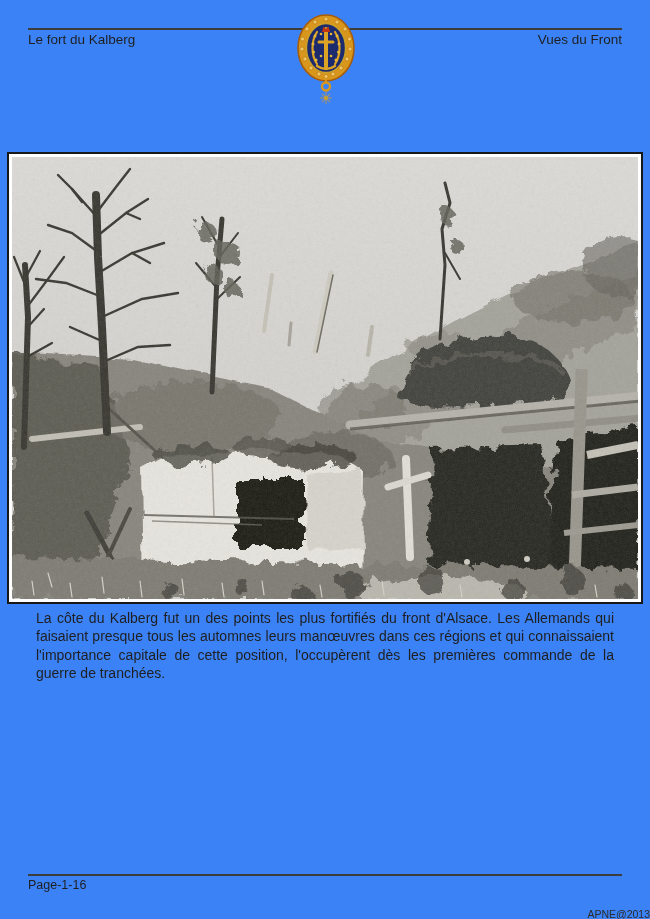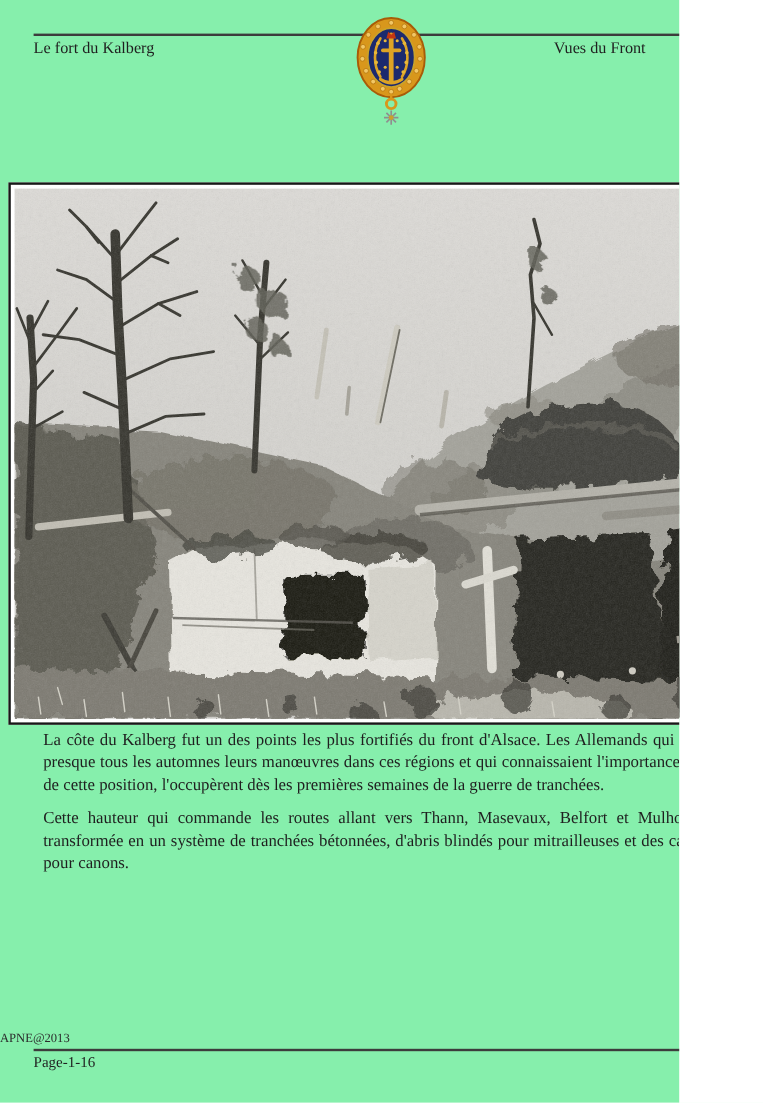--- a/index.html
+++ b/index.html
@@ -4,8 +4,8 @@
 <style>
   html,body{margin:0;padding:0;background:#ffffff;}
   .page{
-    position:relative;width:566px;height:919px;background:#86efac;overflow:hidden;
-    font-family:Liberation Serif, serif;color:#1f1f1f;
+    position:relative;width:650px;height:919px;background:#3b82f6;overflow:hidden;
+    font-family:Liberation Sans, sans-serif;color:#1f1f1f;
   }
   
   .rule{position:absolute;height:2px;background:#3c3c3c;}

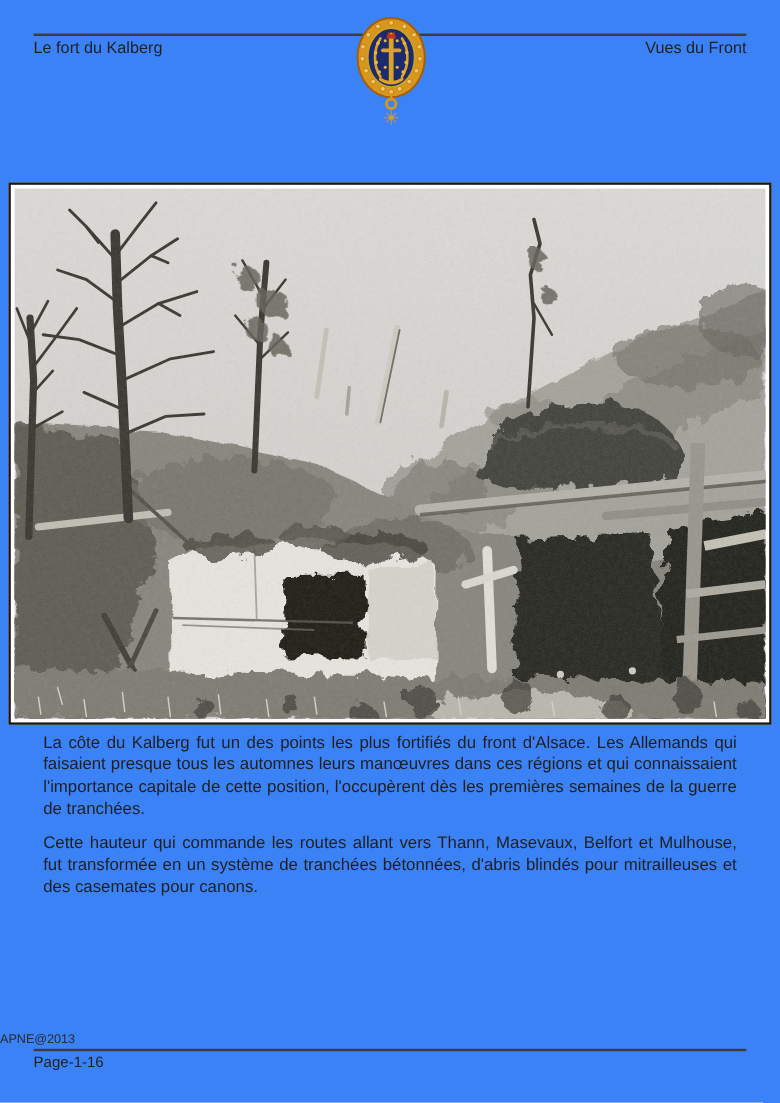--- a/index.html
+++ b/index.html
@@ -287,7 +287,7 @@
   </div>
 
   <div class="article">
-    <p>La côte du Kalberg fut un des points les plus fortifiés du front d'Alsace. Les Allemands qui faisaient presque tous les automnes leurs manœuvres dans ces régions et qui connaissaient l'importance capitale de cette position, l'occupèrent dès les premières semaines de la guerre de tranchées.</p>
+    <p>La côte du Kalberg fut un des points les plus fortifiés du front d'Alsace. Les Allemands qui faisaient presque tous les automnes leurs manœuvres dans ces régions et qui connaissaient l'importance capitale de cette position, l'occupèrent dès les premières commande de la guerre de tranchées.</p>
     <p>Cette hauteur qui commande les routes allant vers Thann, Masevaux, Belfort et Mulhouse, fut transformée en un système de tranchées bétonnées, d'abris blindés pour mitrailleuses et des casemates pour canons.</p>
   </div>
 

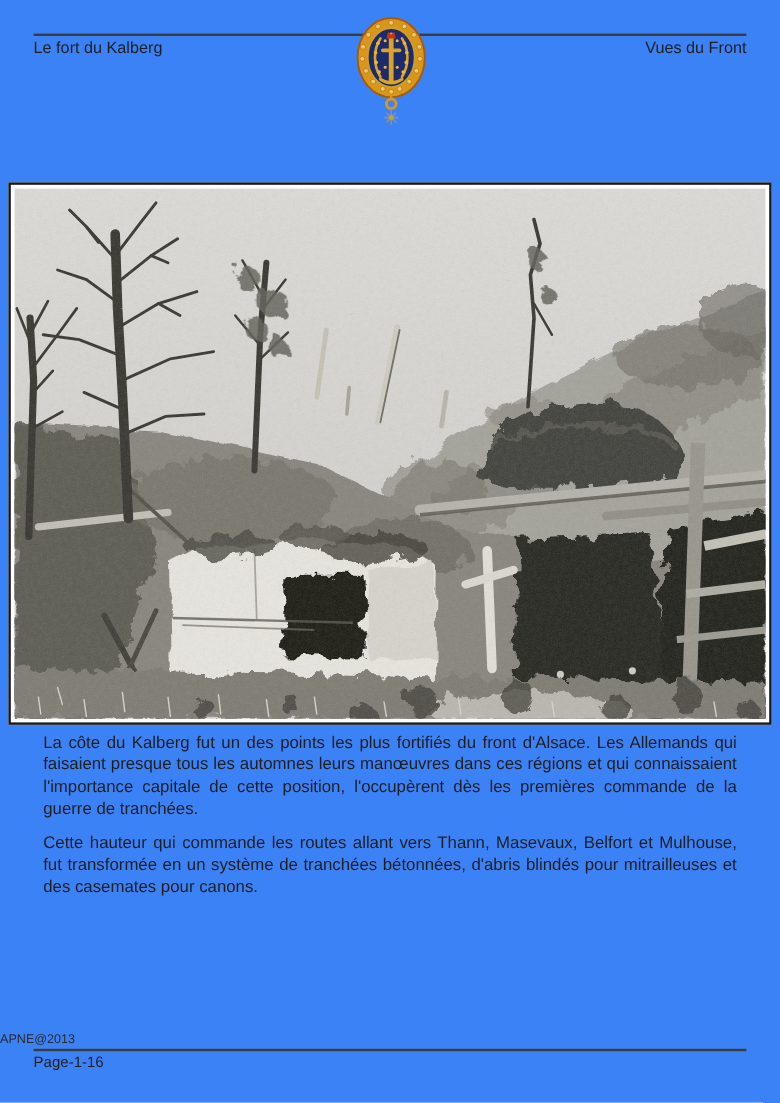--- a/index.html
+++ b/index.html
@@ -288,7 +288,6 @@
 
   <div class="article">
     <p>La côte du Kalberg fut un des points les plus fortifiés du front d'Alsace. Les Allemands qui faisaient presque tous les automnes leurs manœuvres dans ces régions et qui connaissaient l'importance capitale de cette position, l'occupèrent dès les premières commande de la guerre de tranchées.</p>
-    <p>Cette hauteur qui commande les routes allant vers Thann, Masevaux, Belfort et Mulhouse, fut transformée en un système de tranchées bétonnées, d'abris blindés pour mitrailleuses et des casemates pour canons.</p>
   </div>
 
   <div class="rule footer-rule"></div>

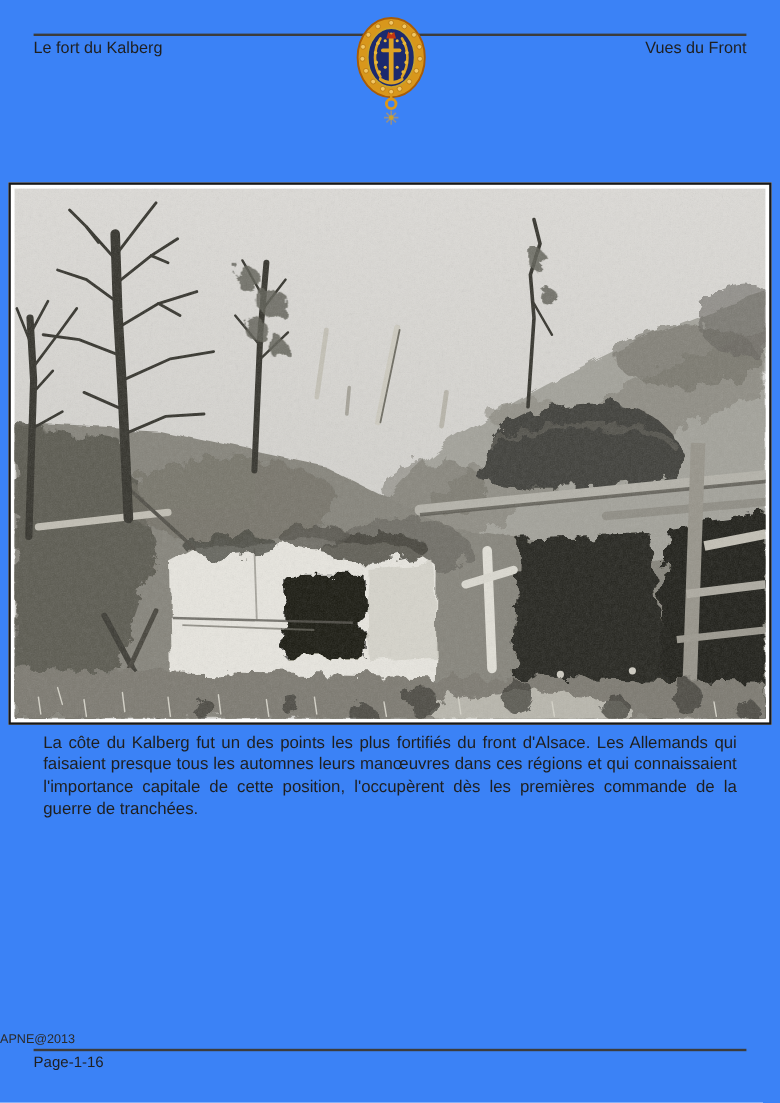--- a/index.html
+++ b/index.html
@@ -28,7 +28,7 @@
   
   .footer-rule{left:28px;top:874px;width:594px;}
   .footer-page{position:absolute;left:28px;top:878px;font-size:12.5px;}
-  .footer-credit{position:absolute;left:0;top:860px;width:650px;text-align:left;font-size:10.5px;color:#2b2b2b;}
+  .footer-credit{position:absolute;left:0;top:908px;width:650px;text-align:right;font-size:10.5px;color:#2b2b2b;}
 </style>
 </head>
 <body>

